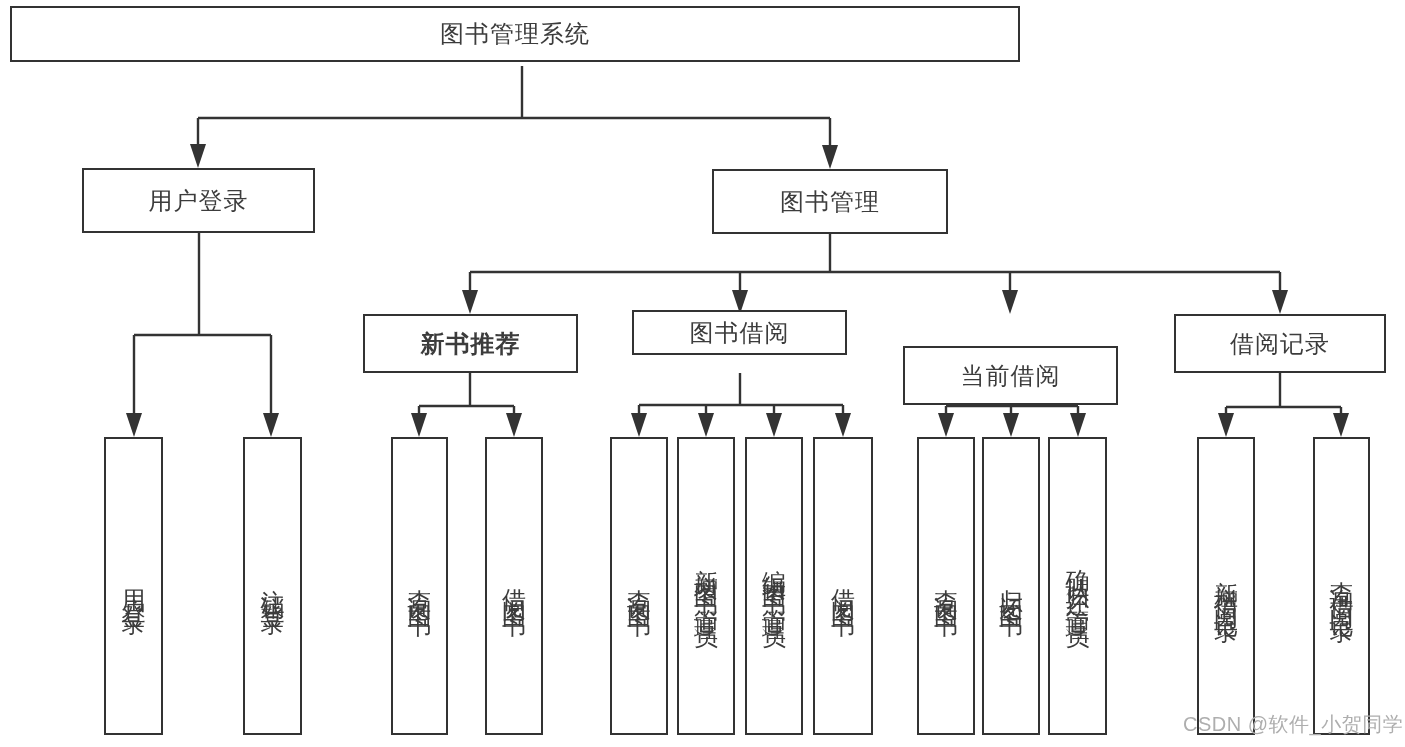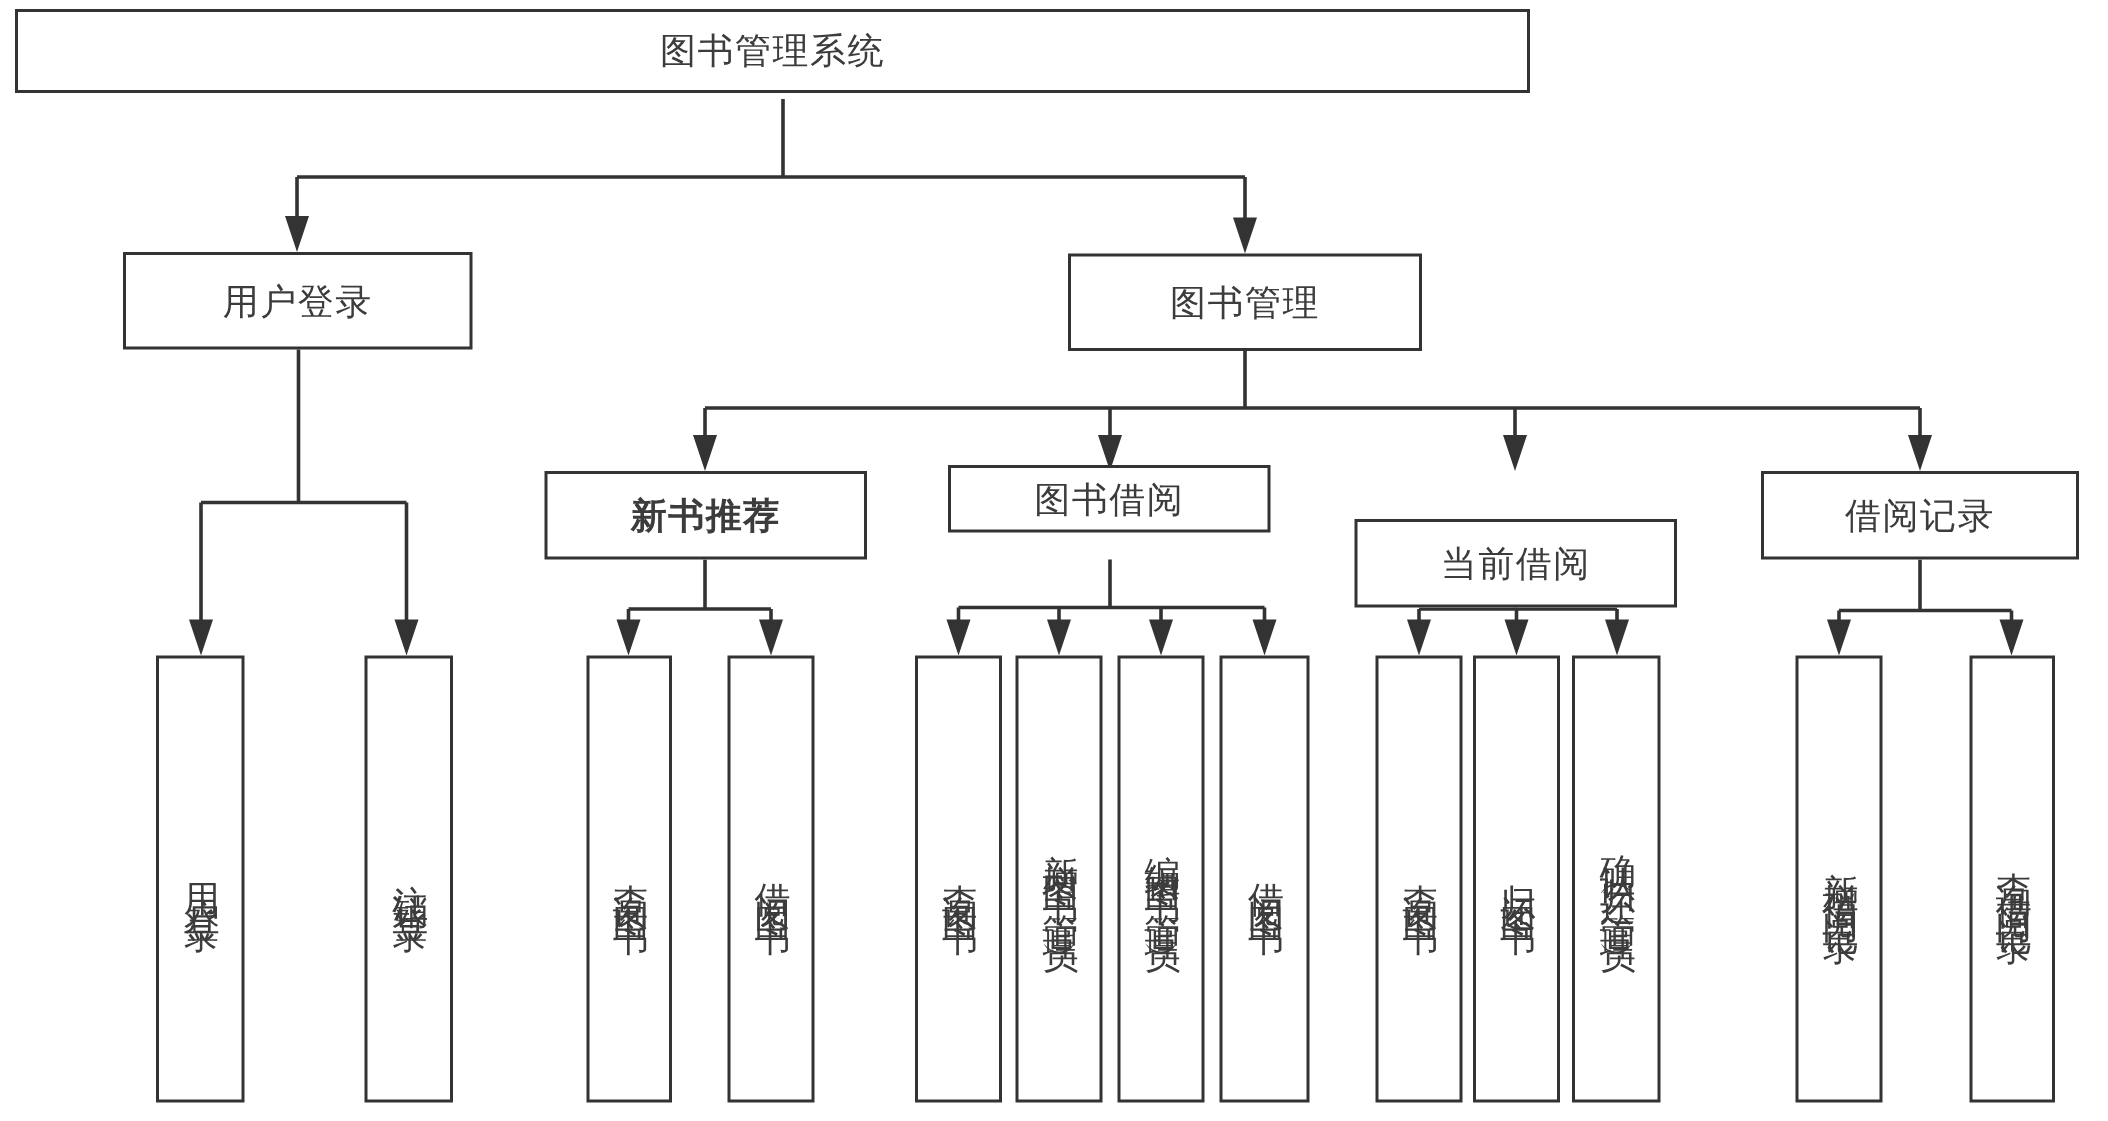--- a/index.html
+++ b/index.html
@@ -145,6 +145,7 @@
     <span>查询借阅记录</span>
   </div>
 
+  <div class="watermark">CSDN @软件_小贺同学</div>
 
 </div>
 

